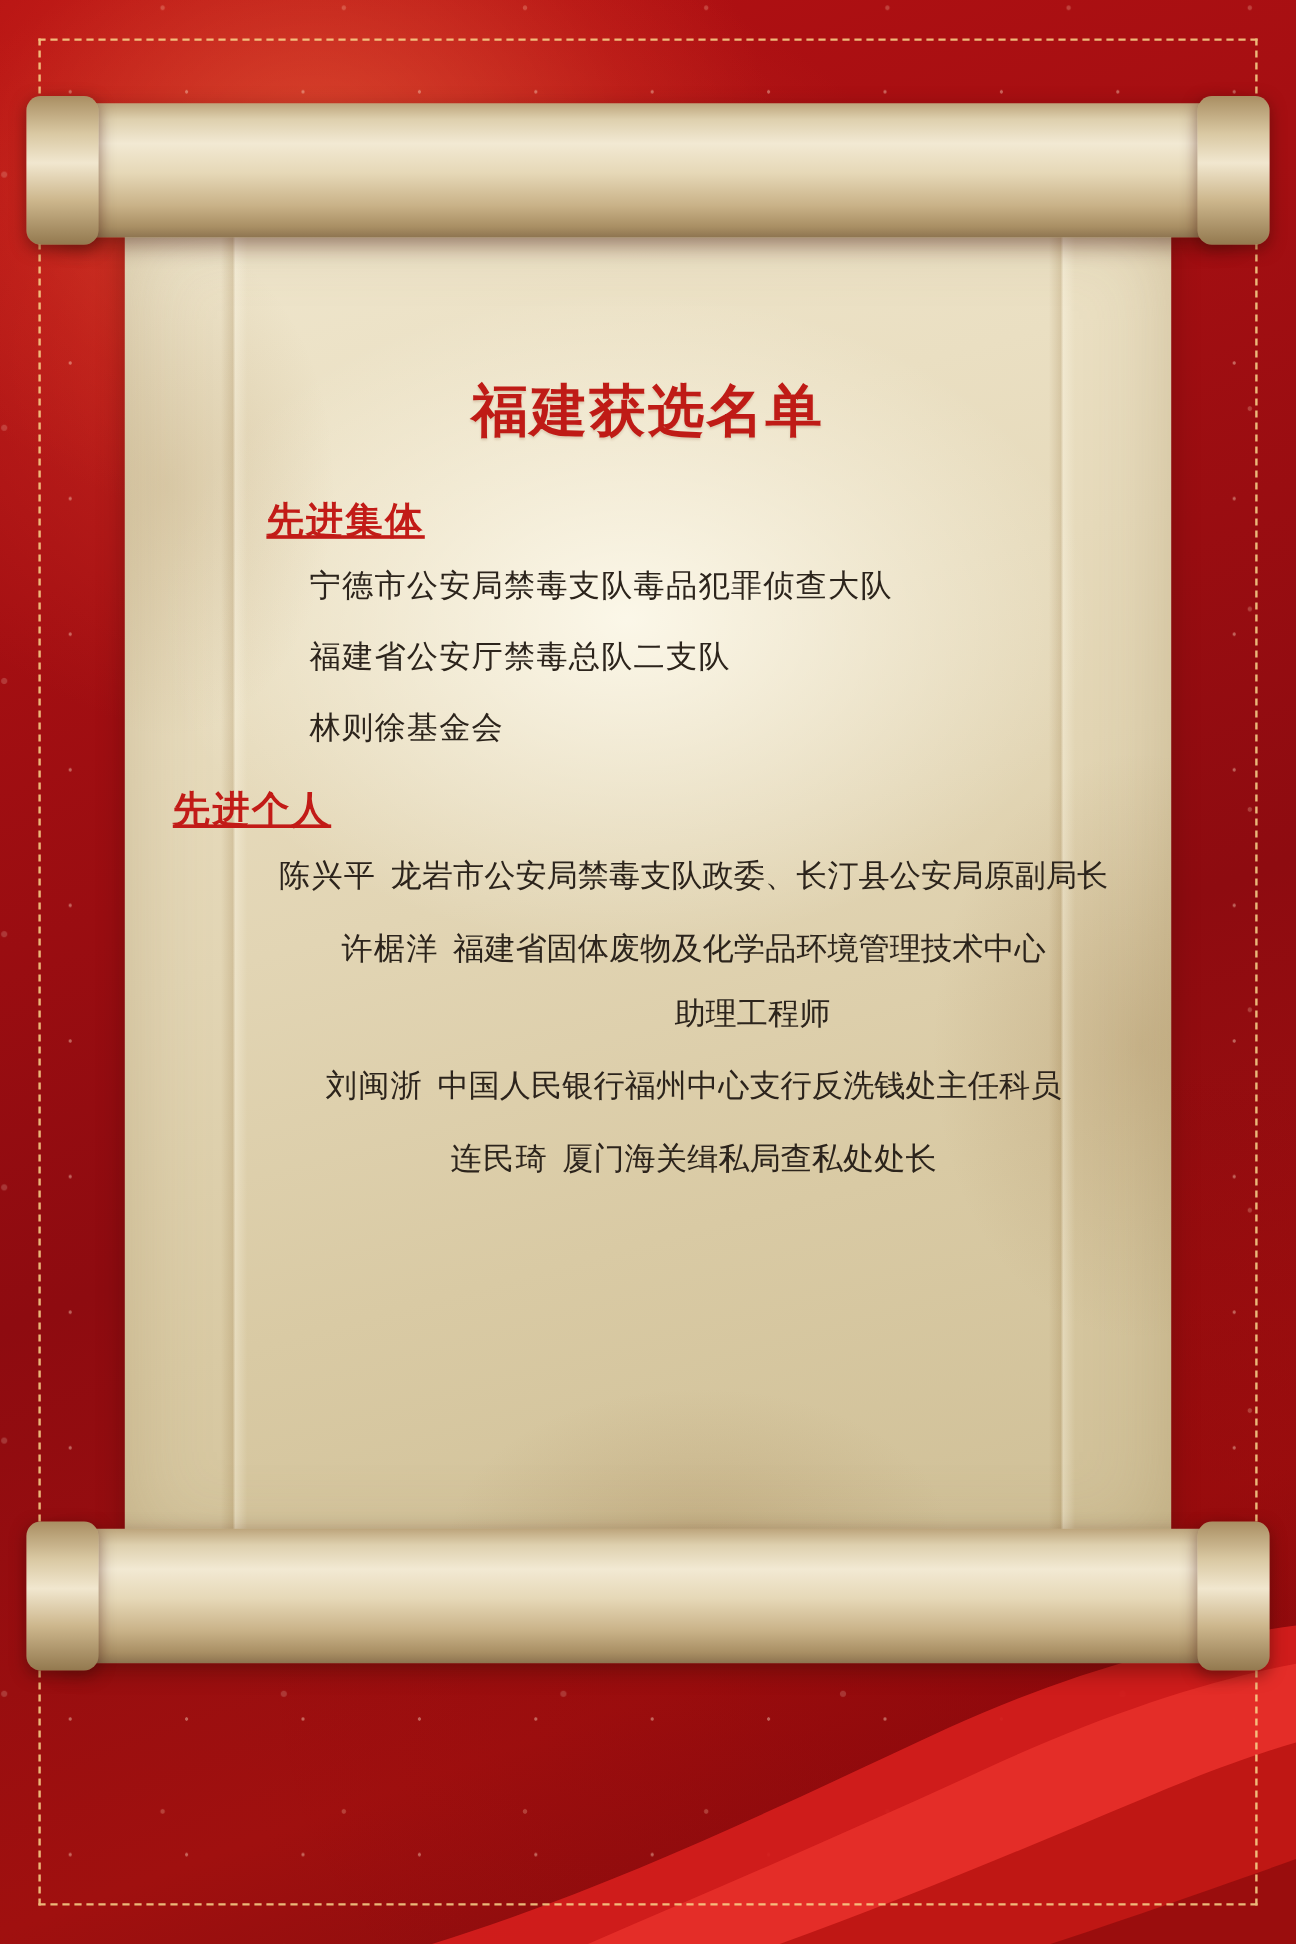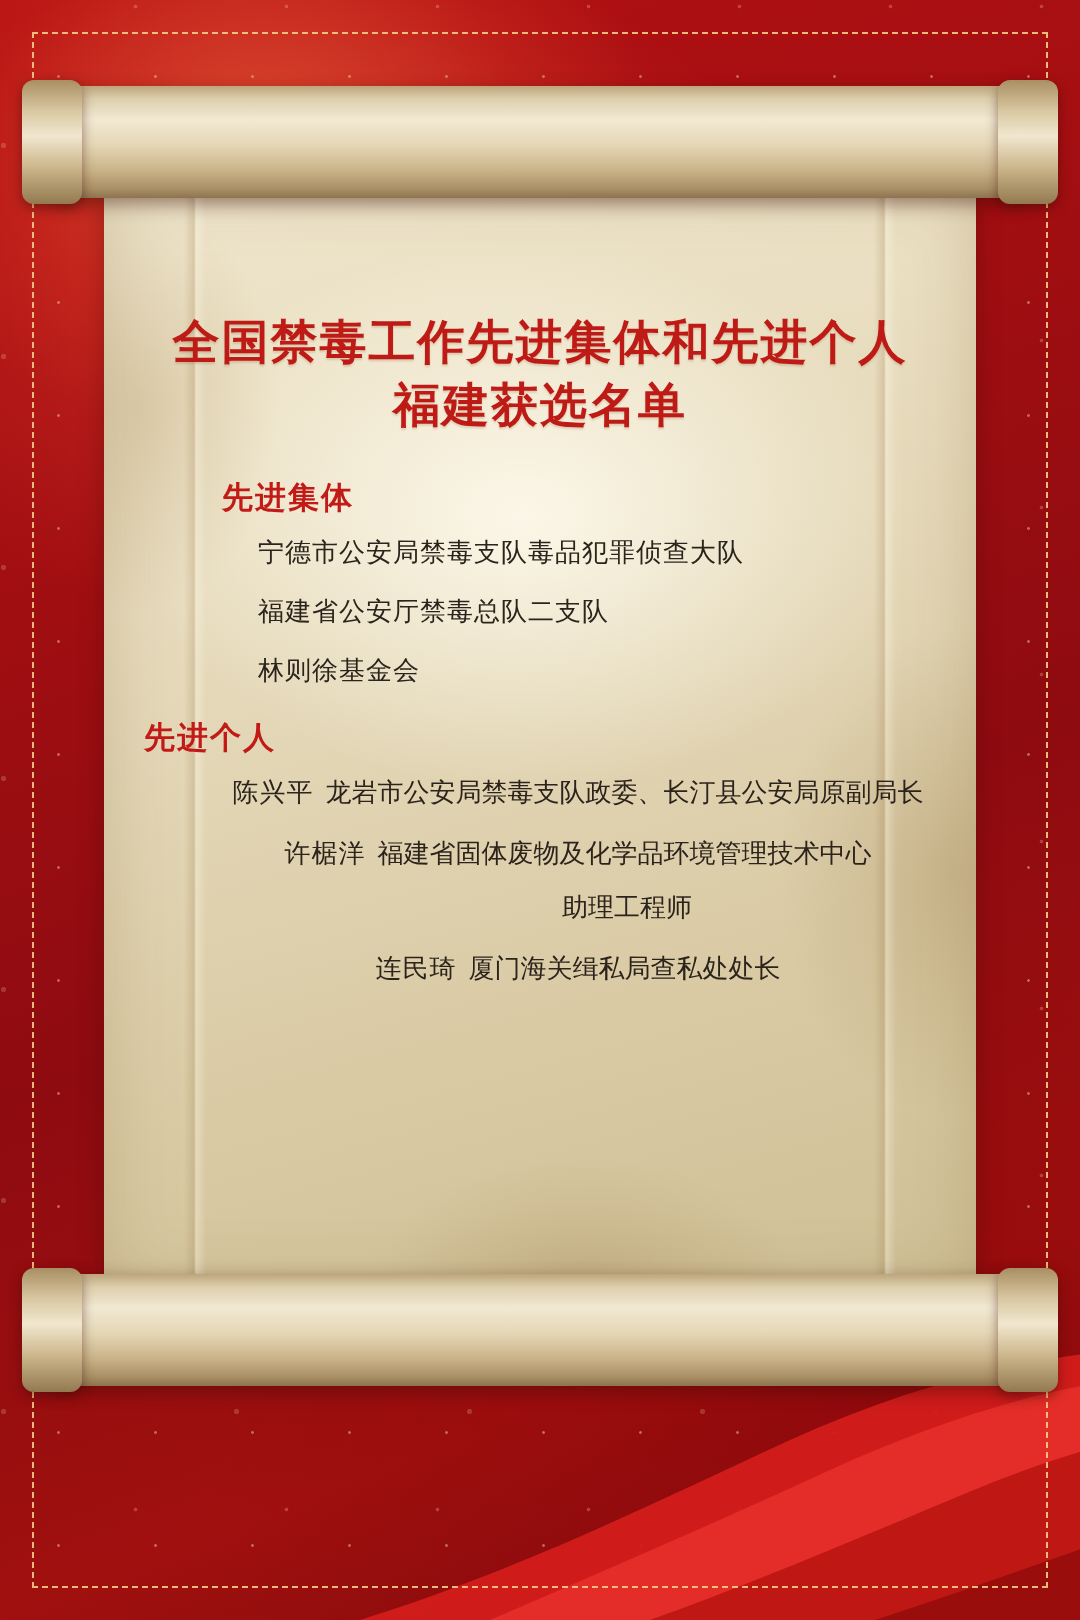--- a/index.html
+++ b/index.html
@@ -238,7 +238,6 @@
     <div class="content">
 
       <div class="title-block">
-        <div class="title-line1">全国禁毒工作先进集体和先进个人</div>
         <div class="title-line2">福建获选名单</div>
       </div>
 

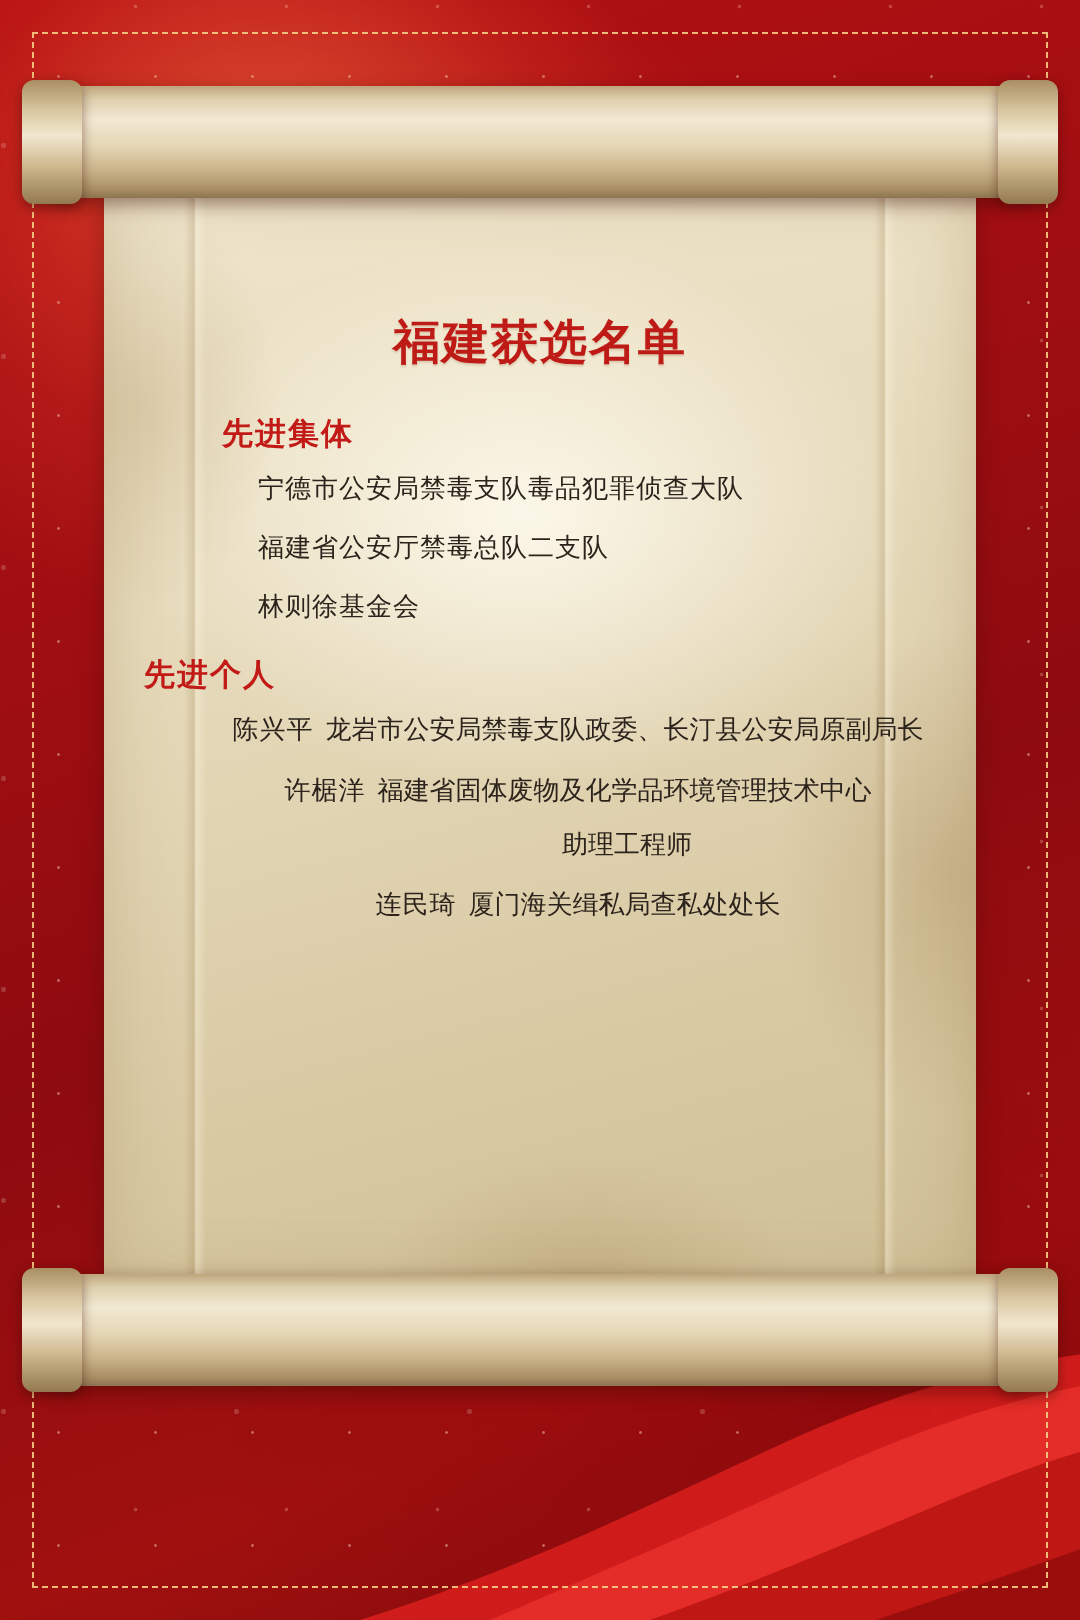--- a/index.html
+++ b/index.html
@@ -182,6 +182,7 @@
     font-size: 31px;
     font-weight: bold;
     letter-spacing: 2px;
+    text-decoration: underline;
   }
   .entry-list {
     margin-top: 16px;

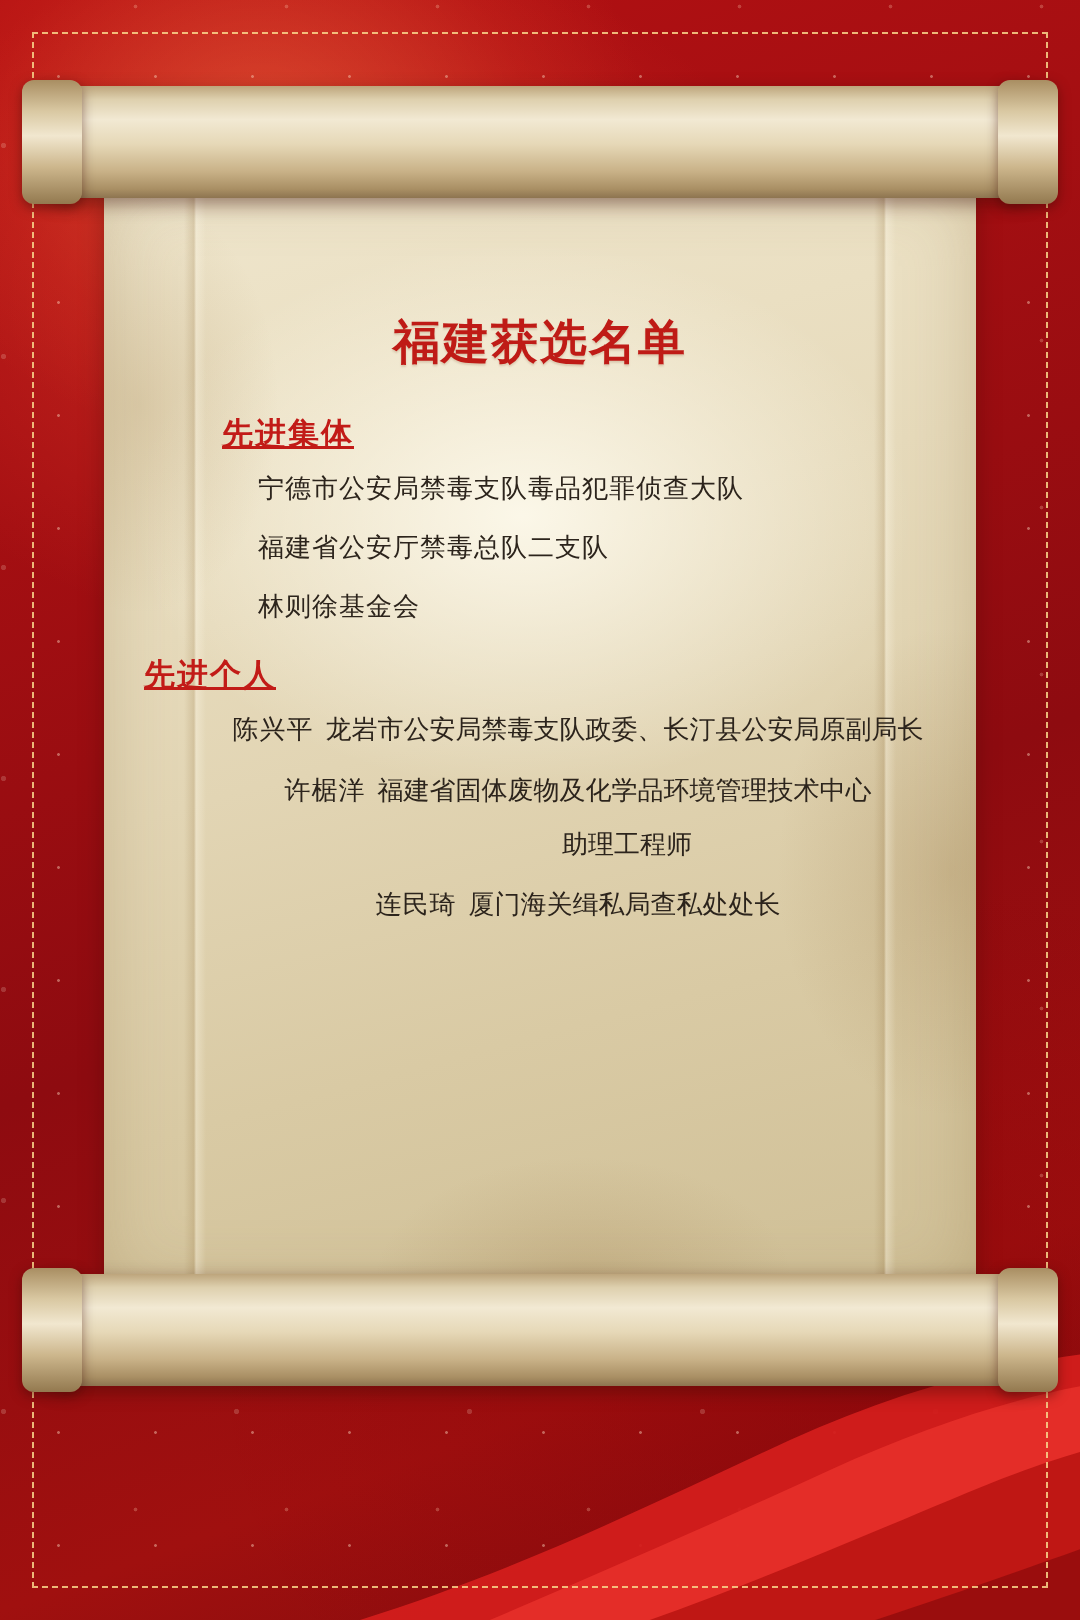--- a/index.html
+++ b/index.html
@@ -271,6 +271,9 @@
             <span class="cont">助理工程师</span>
           </div>
 
+          <div class="entry">
+            <span class="nm">刘闽浙</span><span class="sep"></span><span class="pos">中国人民银行福州中心支行反洗钱处主任科员</span>
+          </div>
 
 
           <div class="entry">

